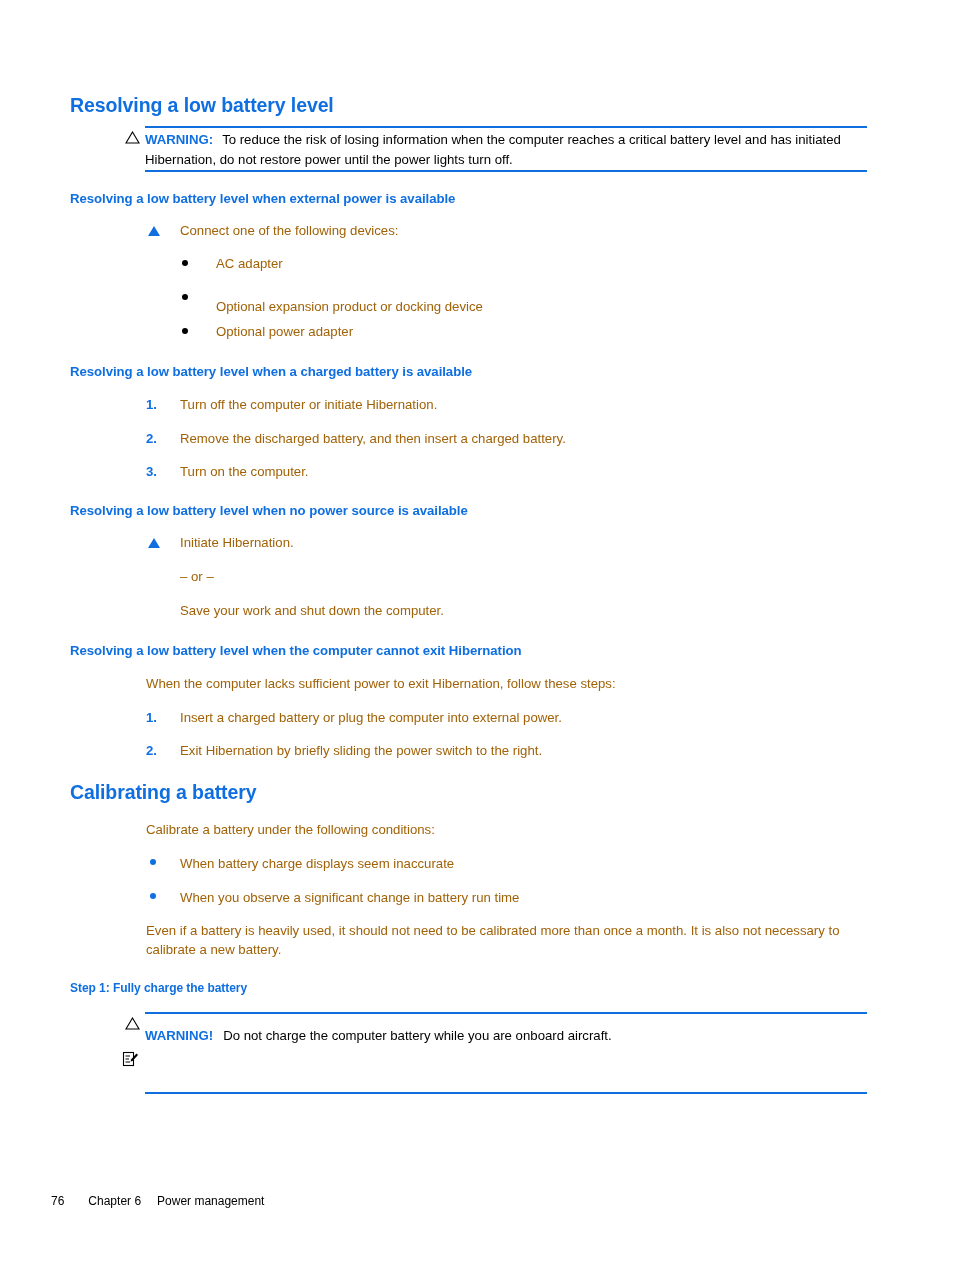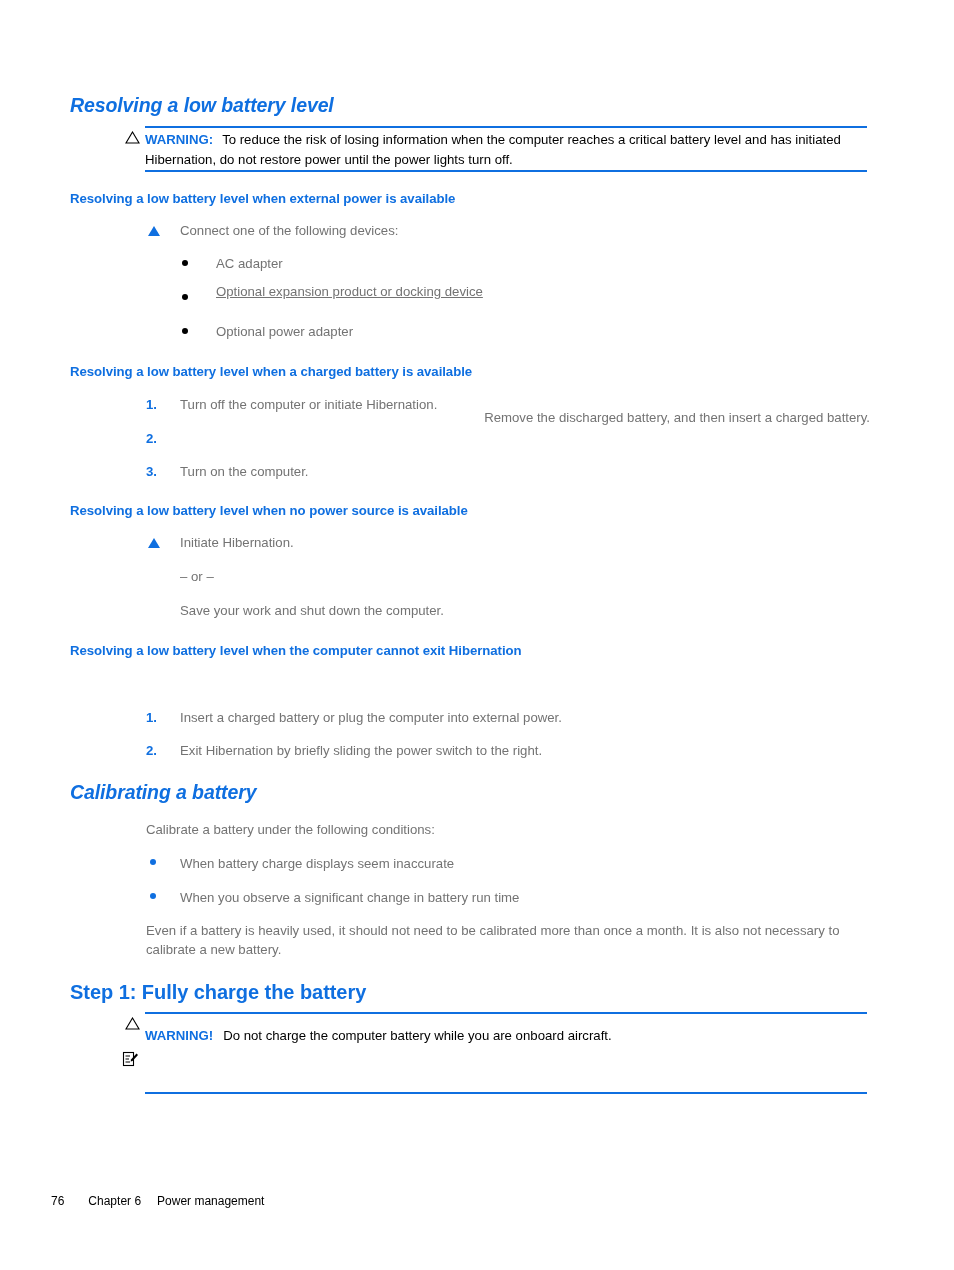--- a/index.html
+++ b/index.html
@@ -29,7 +29,6 @@
     color: #0f6fe0;
     letter-spacing: -0.1px;
     white-space: nowrap;
-    font-style: italic;
   }
   .h2 {
     position: absolute;

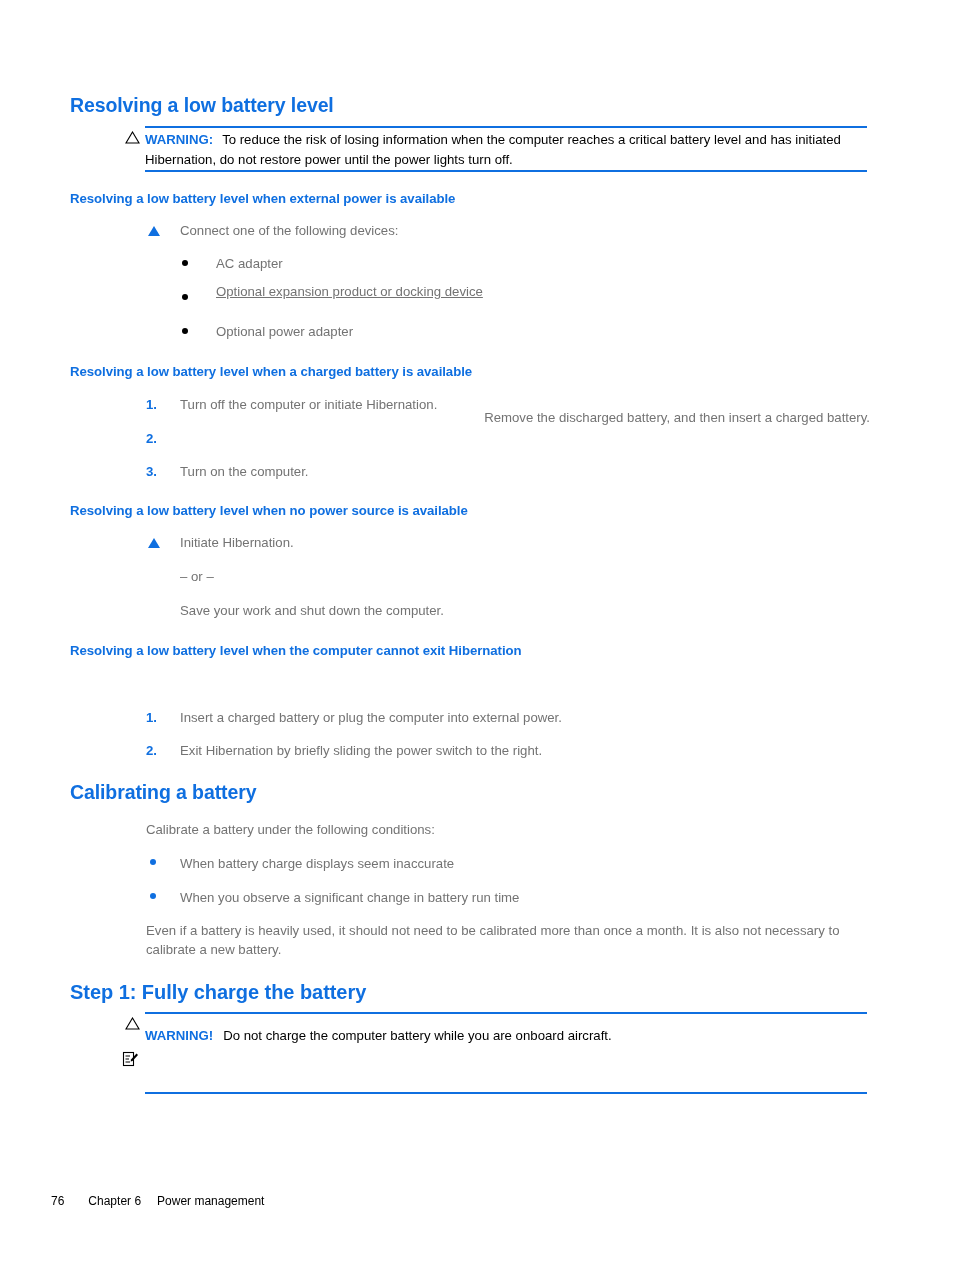--- a/index.html
+++ b/index.html
@@ -42,7 +42,7 @@
     position: absolute;
     font-size: 13.2px;
     line-height: 18.5px;
-    color: #737373;
+    color: #a16207;
   }
   .marker {
     position: absolute;

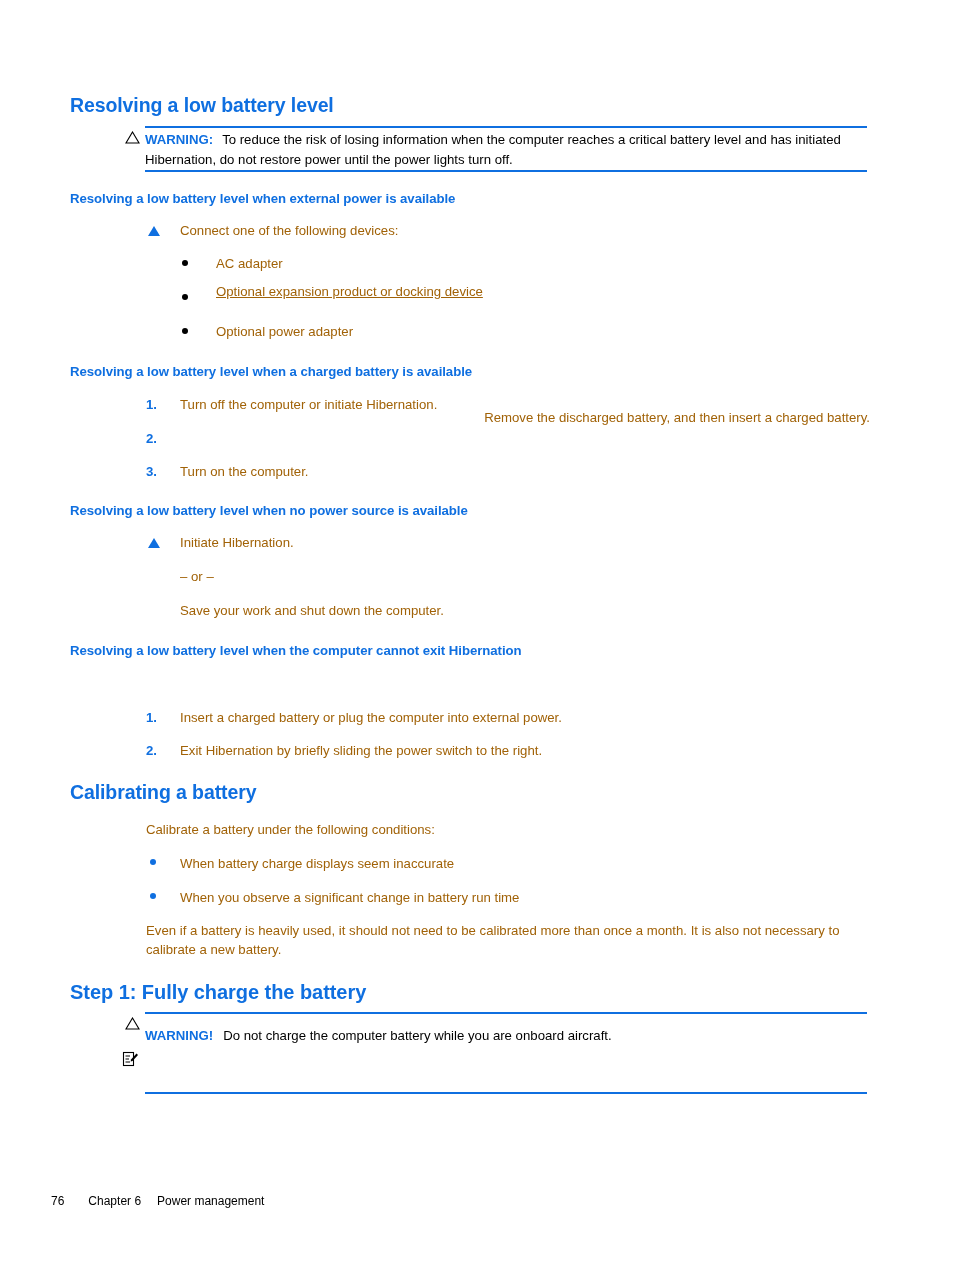--- a/index.html
+++ b/index.html
@@ -121,7 +121,7 @@
   <div class="para" style="left:216px; top:255px; width:650px;">AC adapter</div>
 
   <div class="dot" style="left:182px; top:294px;"></div>
-  <div class="para" style="left:216px; top:283px; width:650px;text-decoration:underline;">Optional expansion product or docking device</div>
+  <div class="para" style="left:216px; top:298px; width:650px;">Optional expansion product or docking device</div>
 
   <div class="dot" style="left:182px; top:328px;"></div>
   <div class="para" style="left:216px; top:323px; width:650px;">Optional power adapter</div>

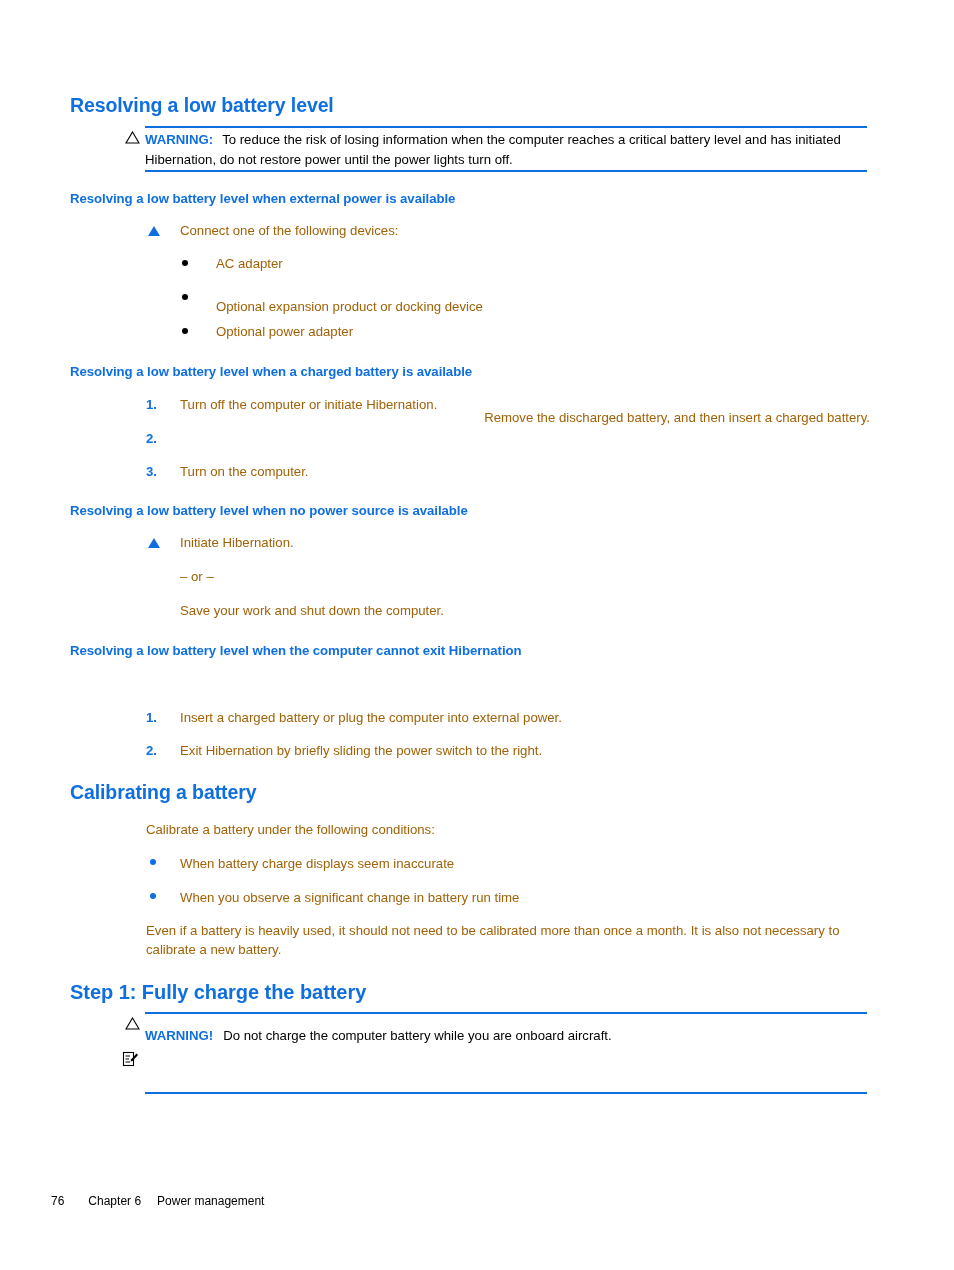--- a/index.html
+++ b/index.html
@@ -132,7 +132,7 @@
   <div class="para" style="left:180px; top:396px; width:690px;">Turn off the computer or initiate Hibernation.</div>
 
   <div class="marker" style="left:146px; top:430px;">2.</div>
-  <div class="para" style="left:180px; top:409px; width:690px;text-align:right;">Remove the discharged battery, and then insert a charged battery.</div>
+  <div class="para" style="left:180px; top:430px; width:690px;">Remove the discharged battery, and then insert a charged battery.</div>
 
   <div class="marker" style="left:146px; top:463px;">3.</div>
   <div class="para" style="left:180px; top:463px; width:690px;">Turn on the computer.</div>

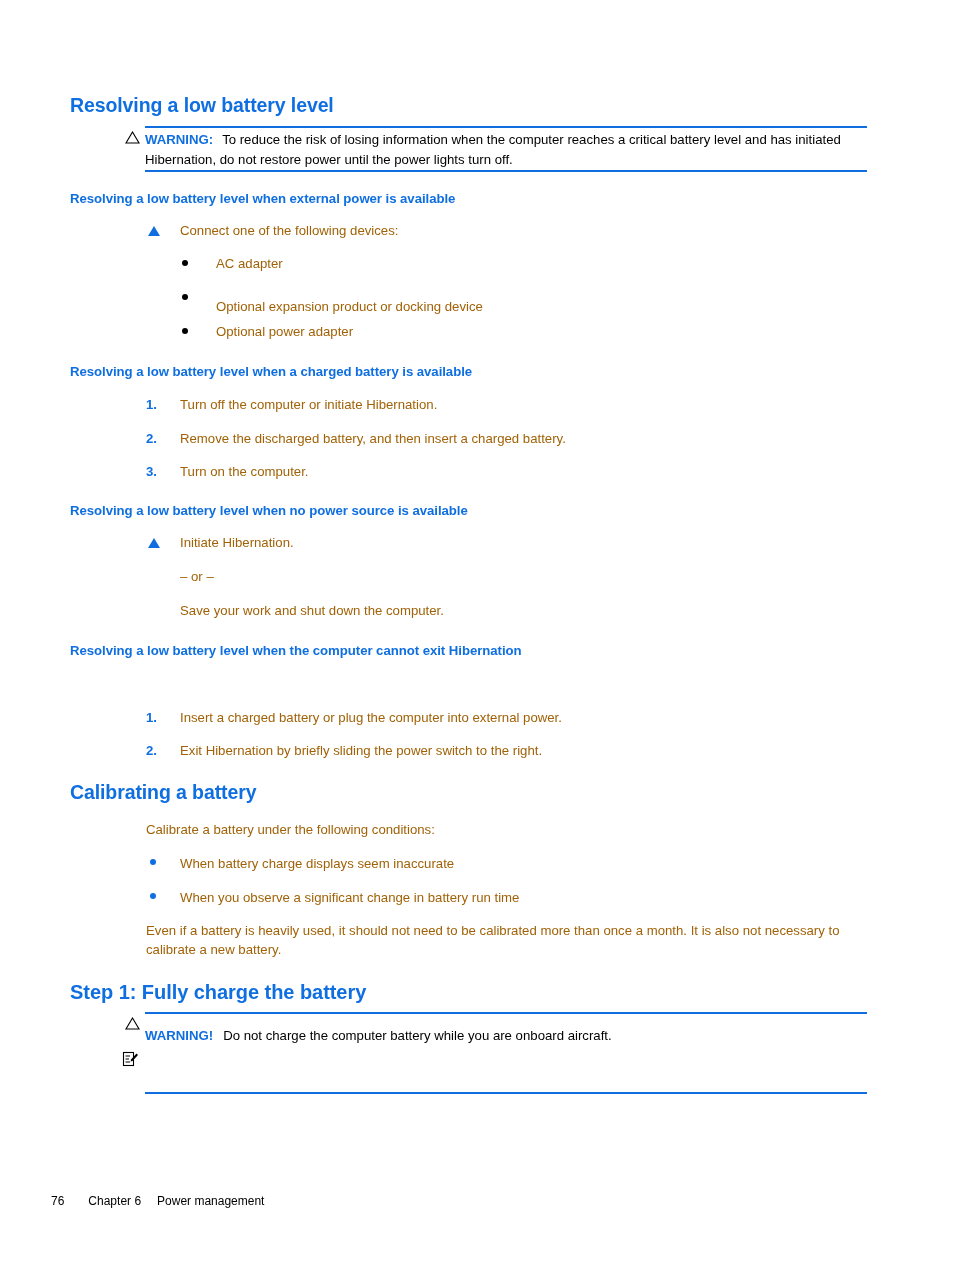--- a/index.html
+++ b/index.html
@@ -148,6 +148,7 @@
 
   <div class="h2" style="left:70px; top:643px;">Resolving a low battery level when the computer cannot exit Hibernation</div>
 
+  <div class="para" style="left:146px; top:675px; width:724px;">When the computer lacks sufficient power to exit Hibernation, follow these steps:</div>
 
   <div class="marker" style="left:146px; top:709px;">1.</div>
   <div class="para" style="left:180px; top:709px; width:690px;">Insert a charged battery or plug the computer into external power.</div>

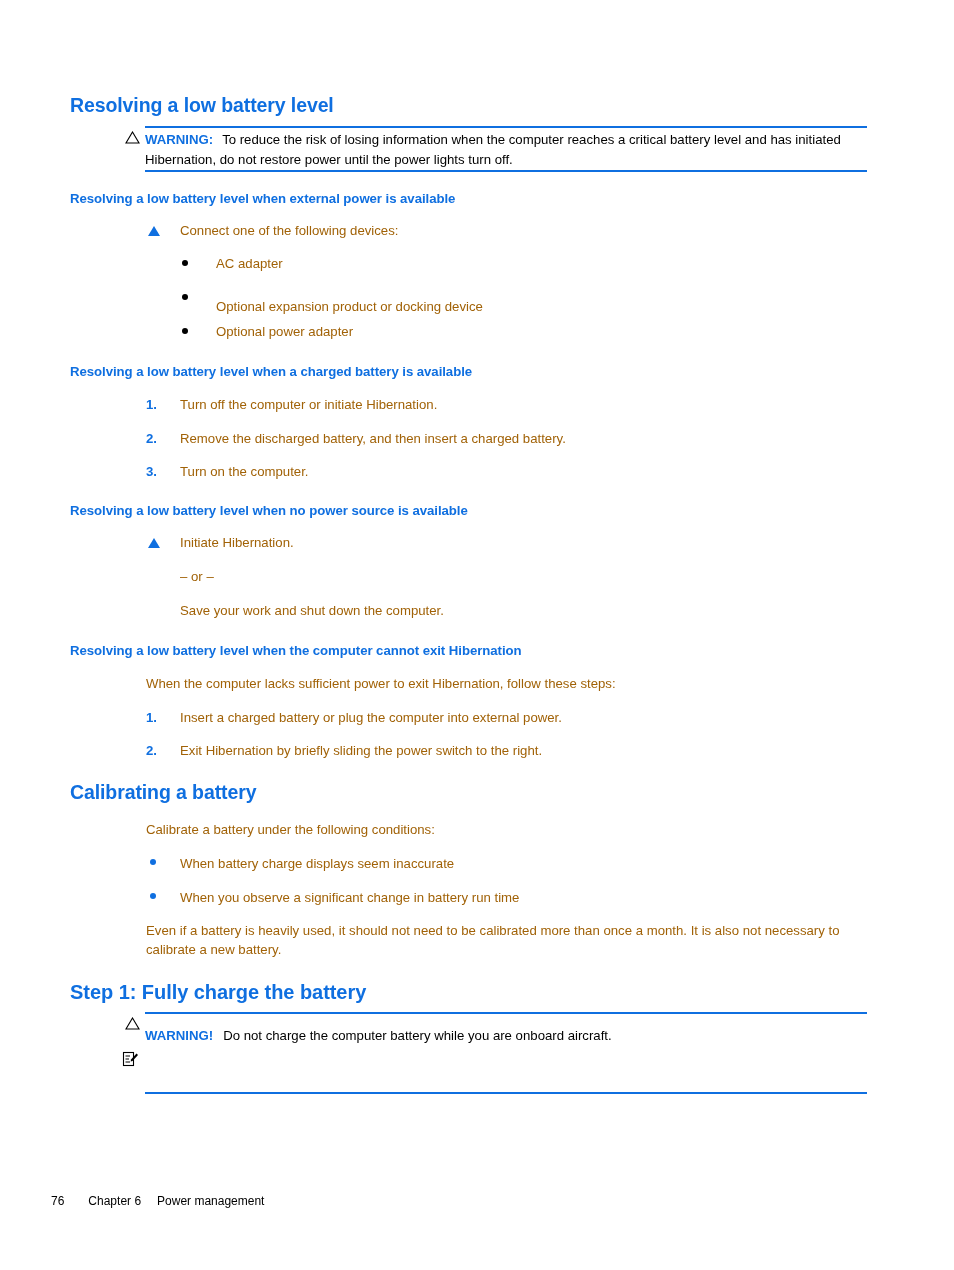--- a/index.html
+++ b/index.html
@@ -168,7 +168,7 @@
 
   <div class="para" style="left:146px; top:922px; width:726px;">Even if a battery is heavily used, it should not need to be calibrated more than once a month. It is also not necessary to calibrate a new battery.</div>
 
-  <div class="h2" style="left:70px; top:981px; font-size:20px;">Step 1: Fully charge the battery</div>
+  <div class="h2" style="left:70px; top:981px; font-size:12px;">Step 1: Fully charge the battery</div>
 
   <div class="rule" style="left:145px; top:1012px; width:722px;"></div>
   <svg class="icon" style="left:125px; top:1017px;" width="15" height="13" viewBox="0 0 15 13">

